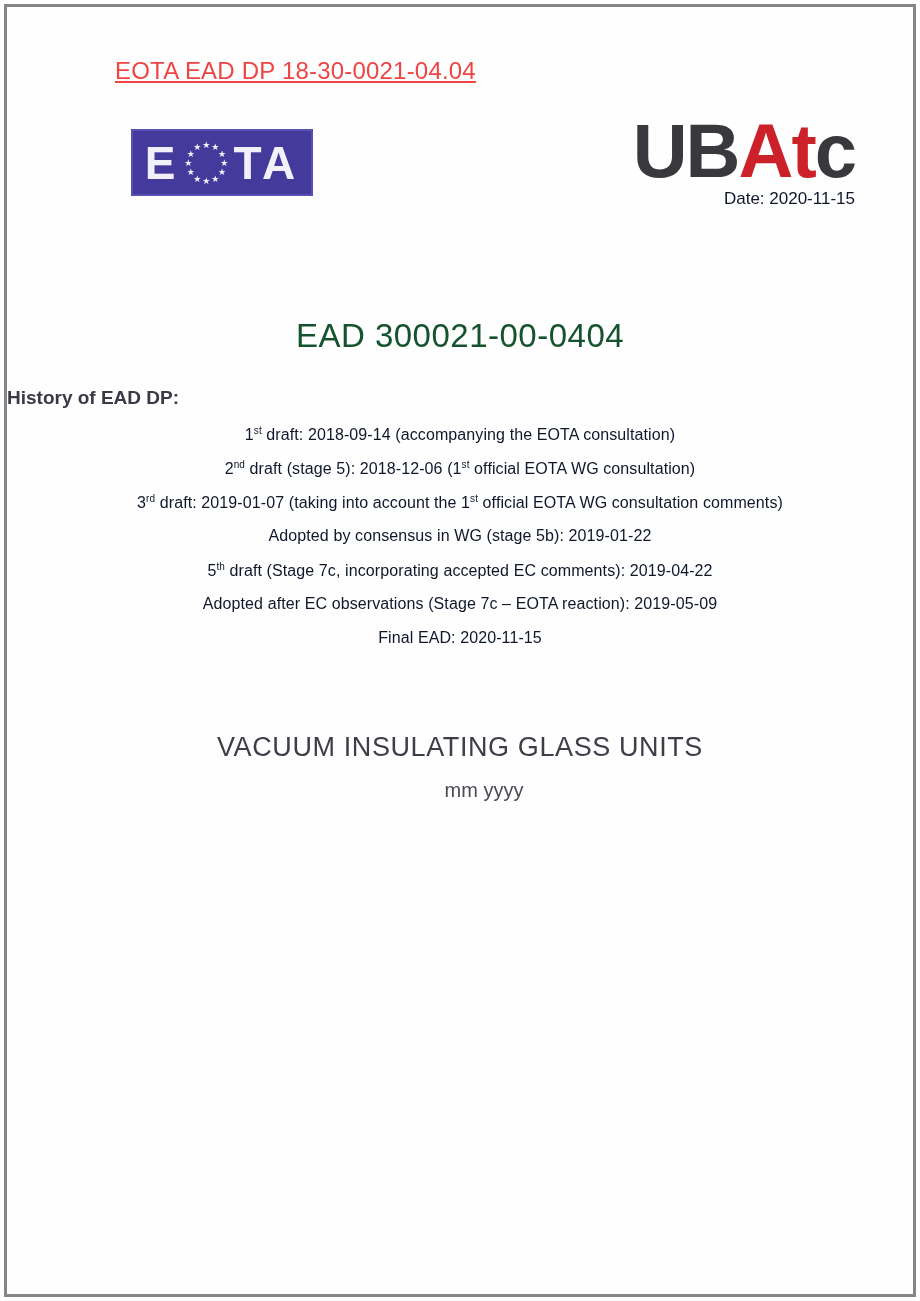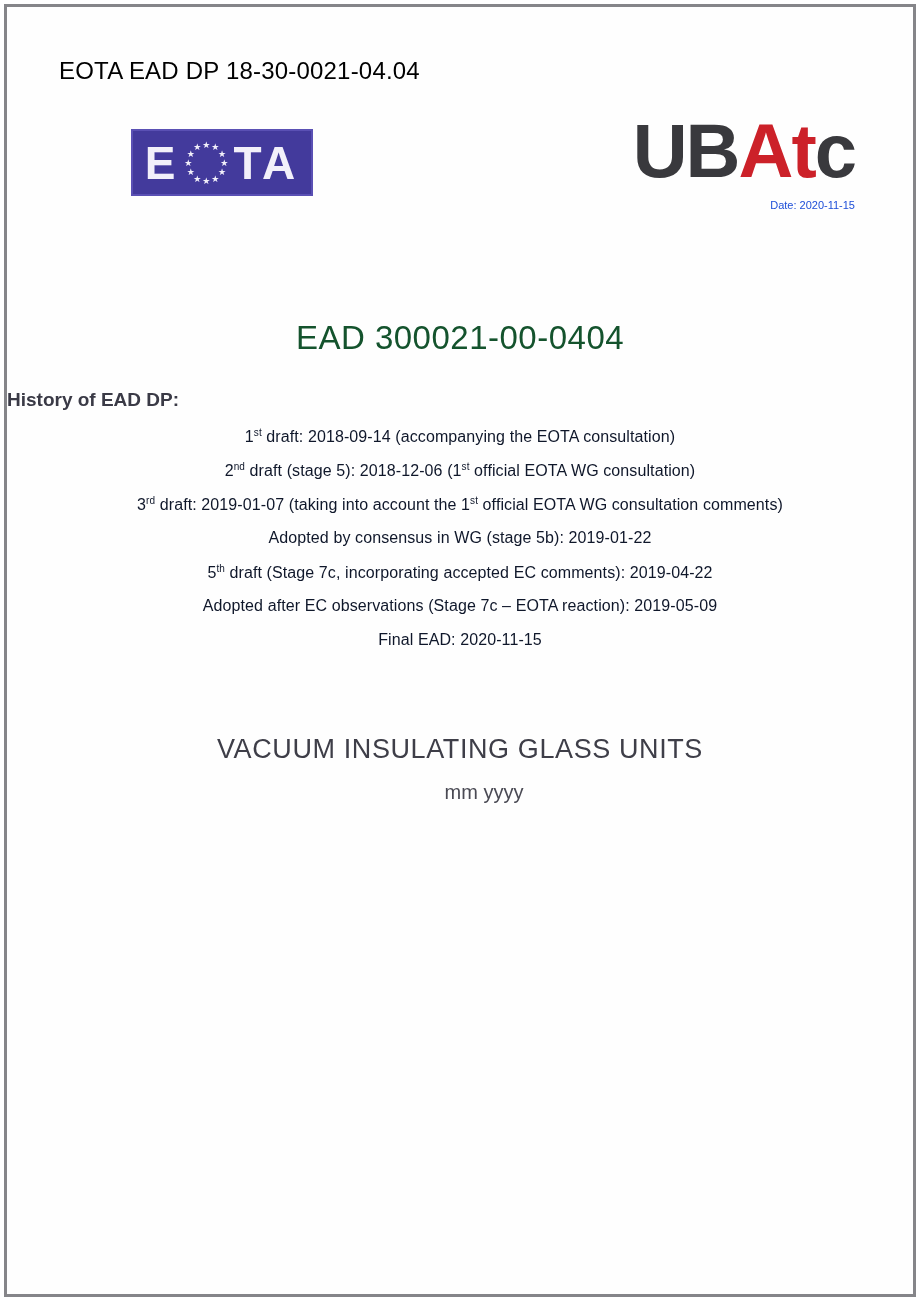--- a/index.html
+++ b/index.html
@@ -17,10 +17,11 @@
     overflow: hidden;
   }
   .doc-code {
-    margin: 50px 0 0 52px;
+    margin: 50px 0 0 108px;
     font-size: 24px;
-    color: #000000;
+    color: #ef4444;
     letter-spacing: 0.2px;
+    text-decoration: underline;
   }
   .logo-row {
     display: flex;

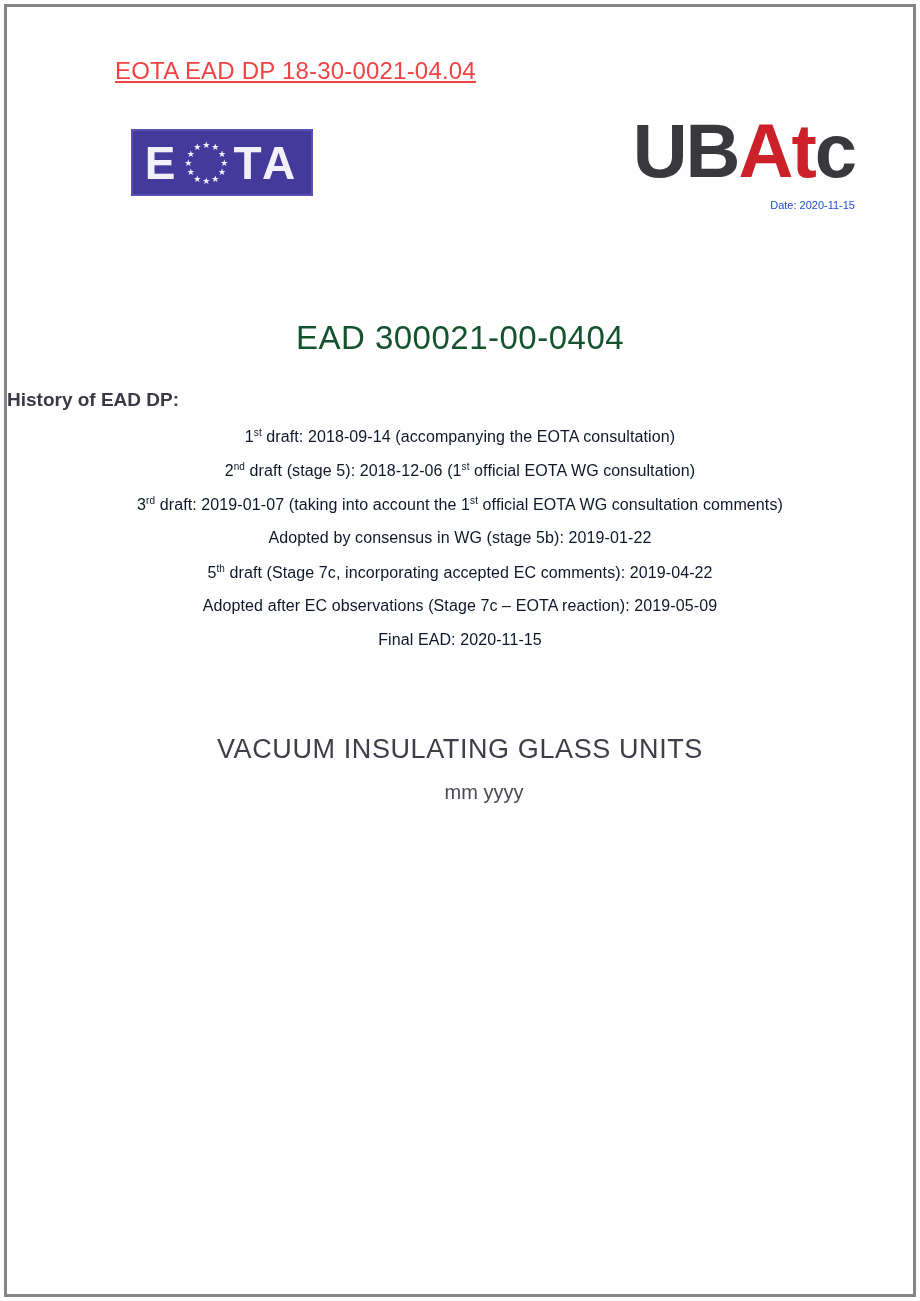--- a/index.html
+++ b/index.html
@@ -73,9 +73,8 @@
   }
   .ubatc-accent { color: #cc2129; }
   .date-line {
-    margin-top: 10px;
-    font-size: 11px;
-    color: #1d4ed8;
+    font-size: 17px;
+    color: #0f172a;
   }
   
   .ead-number {

